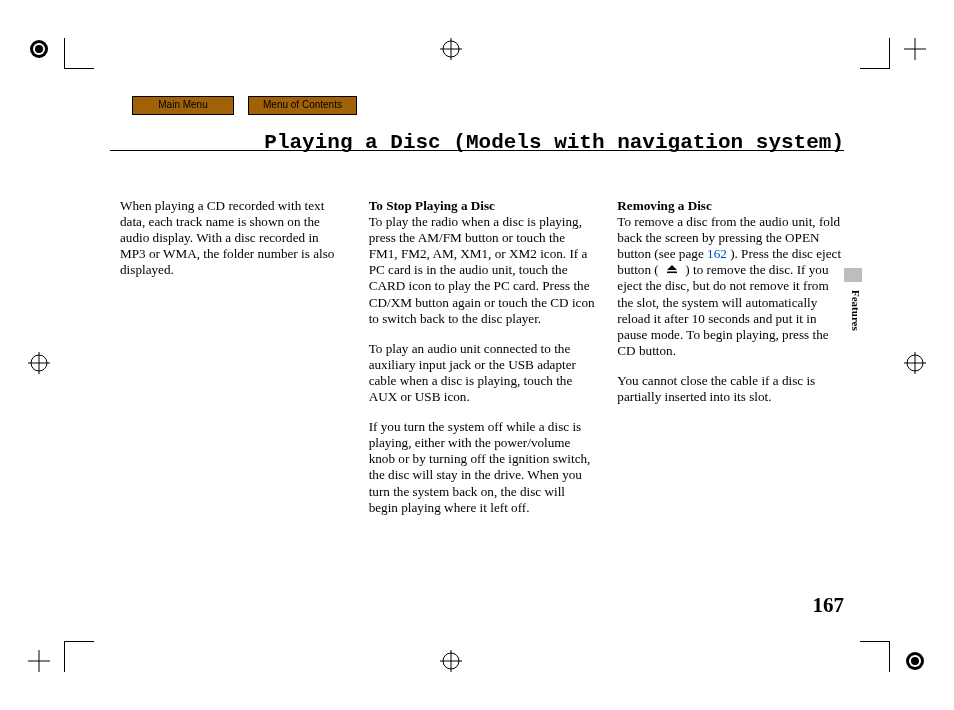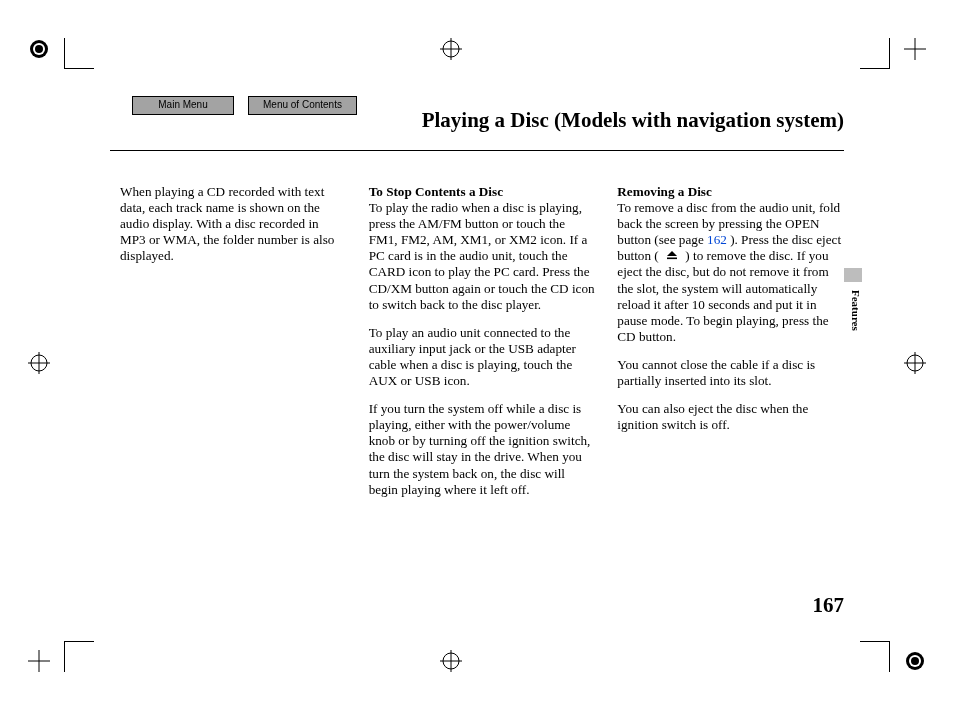--- a/index.html
+++ b/index.html
@@ -53,7 +53,7 @@
   }
   .nav-btn {
     border: 1px solid #000;
-    background: #a3a3a3;
+    background: #a16207;
     font-family: Arial, Helvetica, sans-serif;
     font-size: 10px;
     padding: 2px 14px 3px;

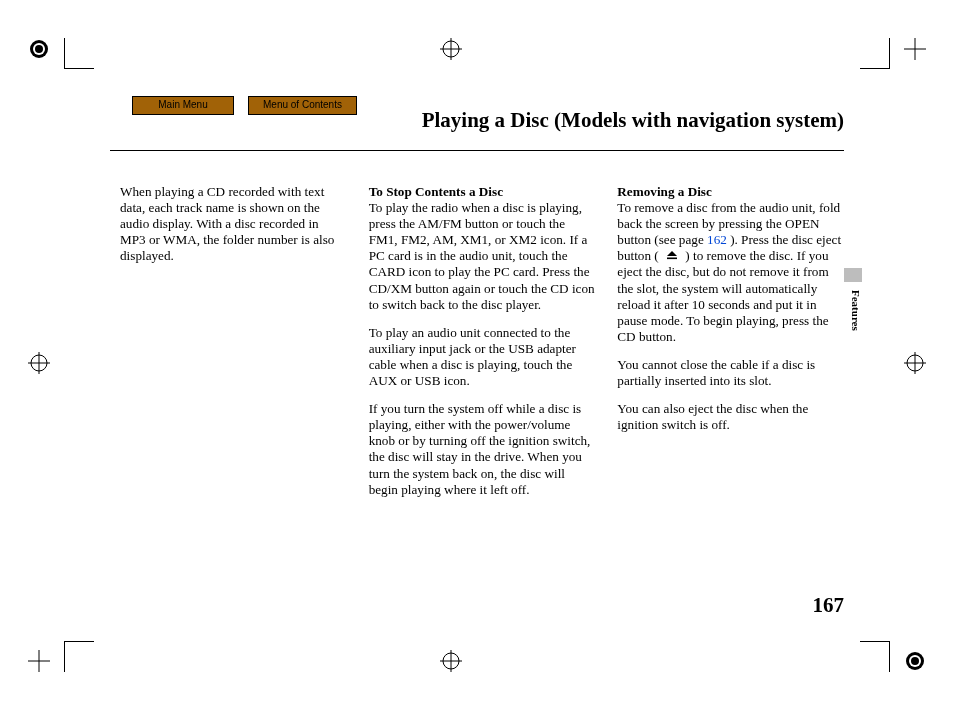--- a/index.html
+++ b/index.html
@@ -66,9 +66,9 @@
   
   .page-title {
     position: absolute;
-    top: 108px;
-    right: 110px;
-    font-family: Liberation Serif, serif;
+    top: 131px;
+    right: 110px;
+    font-family: Liberation Mono, monospace;
     font-weight: bold;
     font-size: 21px;
   }

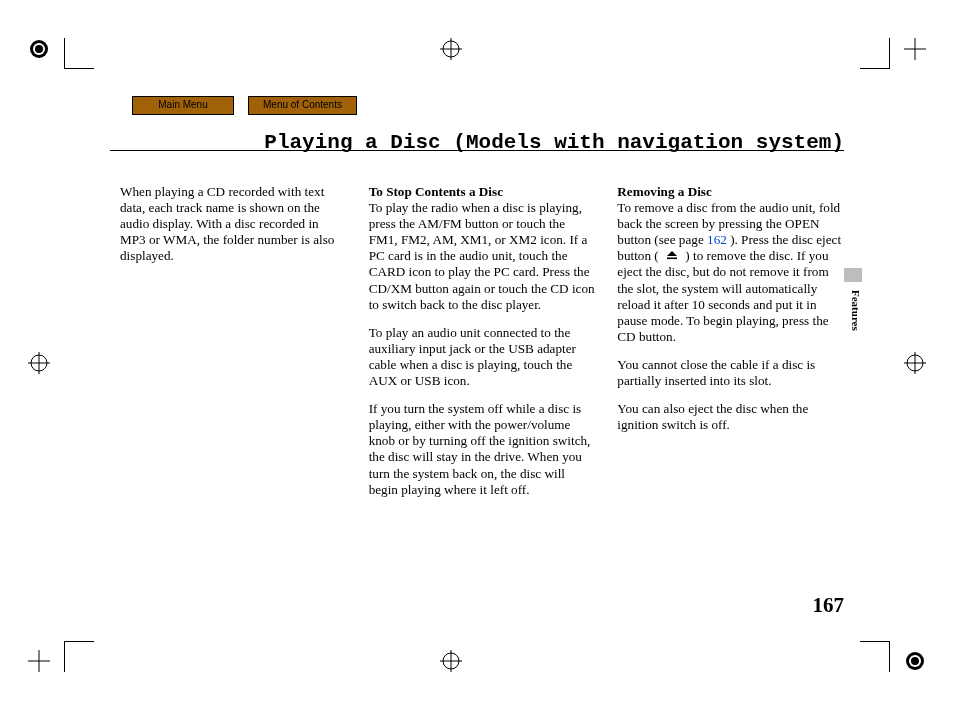--- a/index.html
+++ b/index.html
@@ -93,7 +93,7 @@
     font-size: 13.2px;
     line-height: 1.22;
   }
-  .columns p { margin: 0 0 12px; }
+  .columns p { margin: 14px 0 12px; }
   .sec-head { font-weight: bold; }
   .sec-head.ital { }
   .link-page { color: #0046d5; cursor: pointer; }

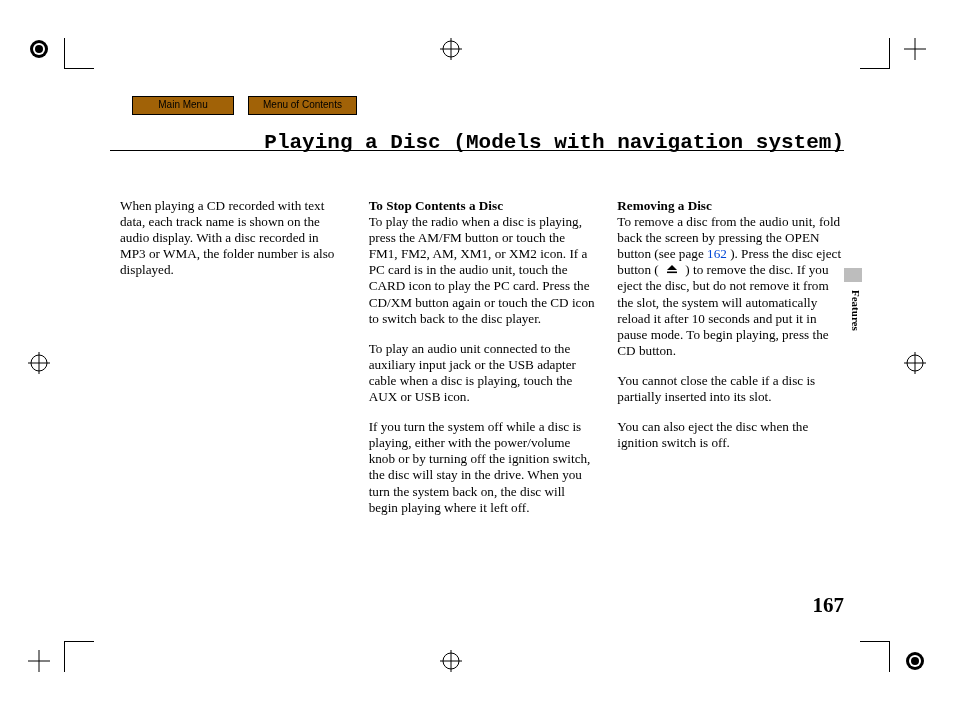--- a/index.html
+++ b/index.html
@@ -221,7 +221,7 @@
 
   <div>
     <p>
-      <span class="sec-head">To Stop Contents a Disc</span><br>
+      <span class="sec-head">To Stop Playing a Disc</span><br>
       <span>To play the radio when a disc is playing, press the AM/FM button or touch the FM1, FM2, AM, XM1, or XM2 icon. If a PC card is in the audio unit, touch the CARD icon to play the PC card. Press the CD/XM button again or touch the CD icon to switch back to the disc player.</span>
     </p>
     <p>To play an audio unit connected to the auxiliary input jack or the USB adapter cable when a disc is playing, touch the AUX or USB icon.</p>

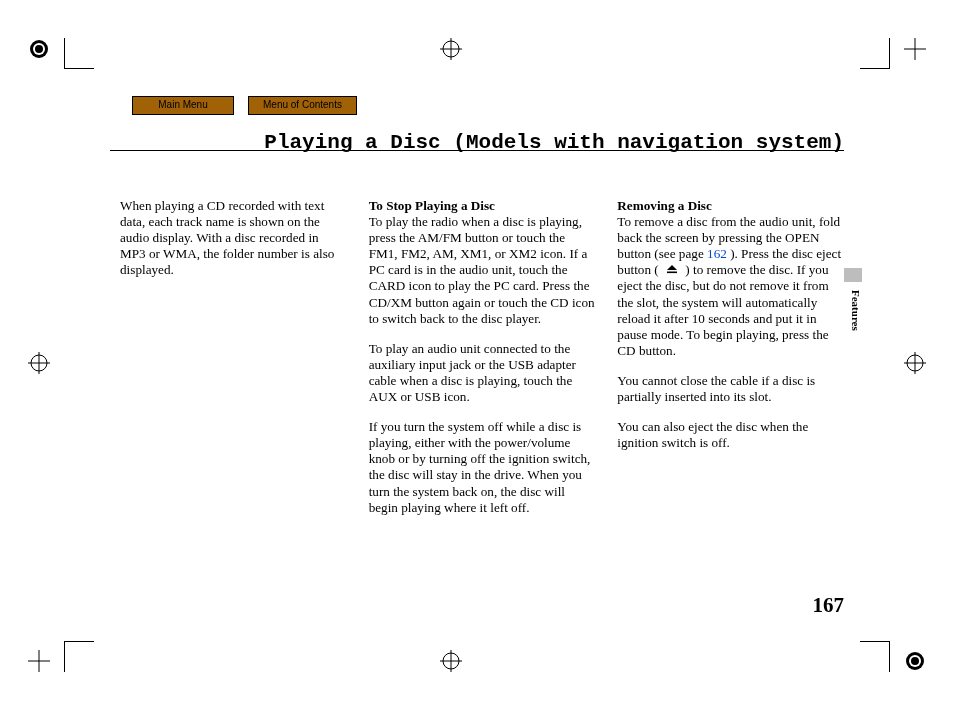--- a/index.html
+++ b/index.html
@@ -239,7 +239,6 @@
       <span>) to remove the disc. If you eject the disc, but do not remove it from the slot, the system will automatically reload it after 10 seconds and put it in pause mode. To begin playing, press the CD button.</span>
     </p>
     <p>You cannot close the cable if a disc is partially inserted into its slot.</p>
-    <p>You can also eject the disc when the ignition switch is off.</p>
   </div>
 
 </div>

